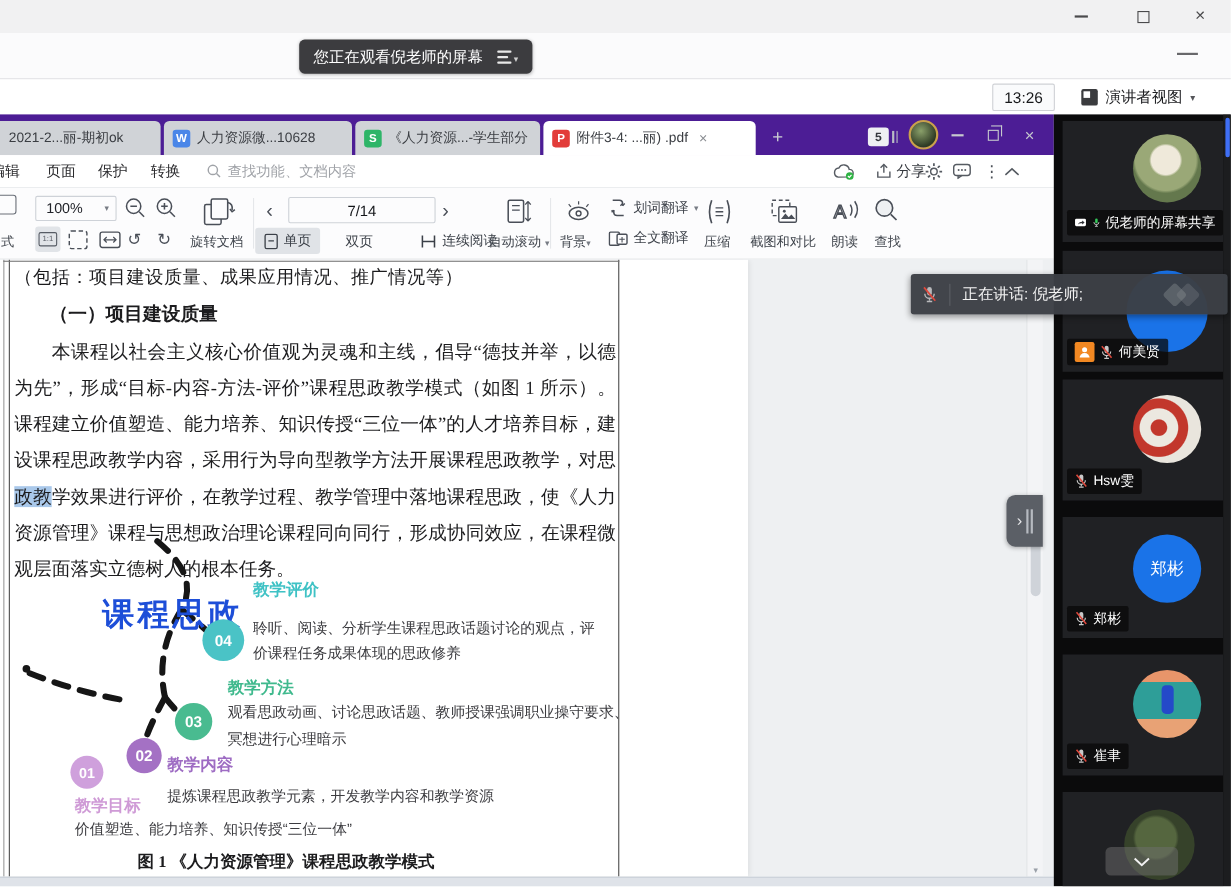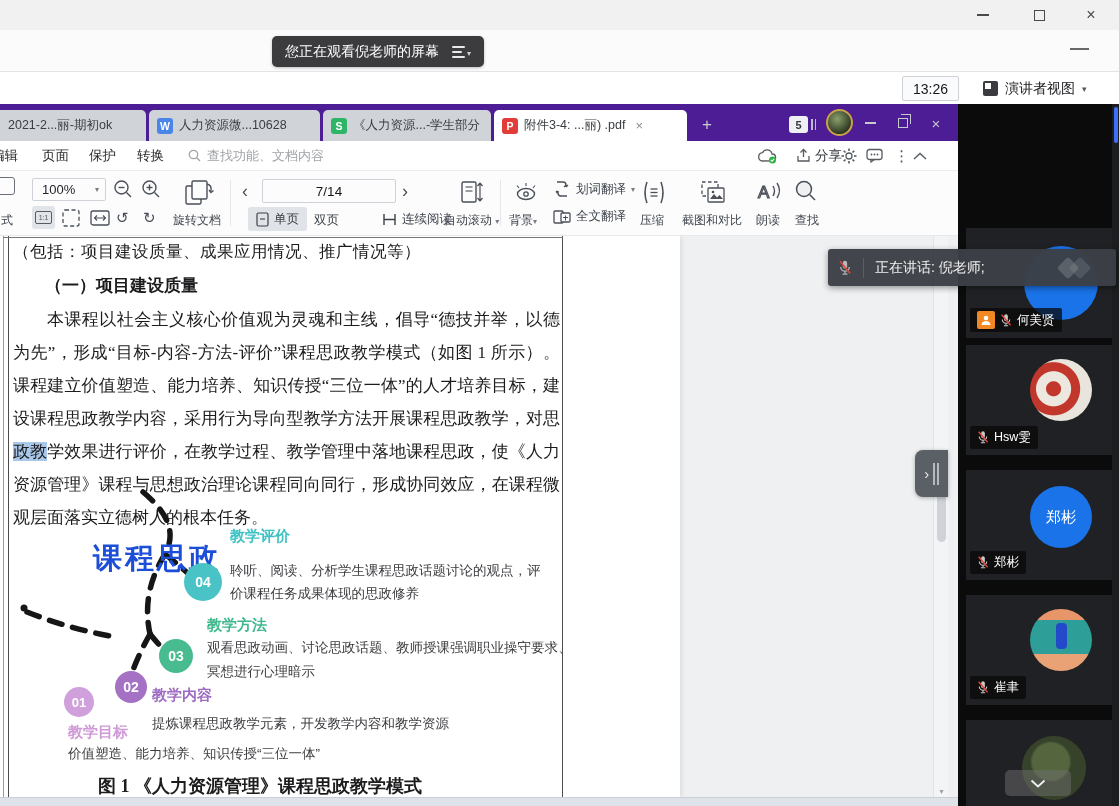--- a/index.html
+++ b/index.html
@@ -474,6 +474,22 @@
 
     <div class="panel">
 
+      <div class="tile" style="top:6px;">
+        <div class="avatar" style="left:64px; top:12px; width:62px; height:62px; background:radial-gradient(circle at 48% 38%, #efe9da 0 26%, #9aa877 30% 55%, #64784d 60% 100%);"></div>
+        <div class="tile-label">
+          <svg width="17" height="13" viewBox="0 0 17 13">
+              <rect x="0.5" y="0.5" width="16" height="11" rx="2" fill="#fff"></rect>
+              <path d="M5 9 q1-4 6-4 v-1.8 l3.5 3 l-3.5 3 v-1.8 q-4-0.5-6 1.6z" fill="#2b2d31"></path>
+            </svg>
+          <svg width="12" height="15" viewBox="0 0 13 15">
+              <rect x="4.5" y="0.8" width="4" height="7.4" rx="2" fill="#34c759"></rect>
+              <path d="M2.5 6.5 a4 4 0 0 0 8 0" fill="none" stroke="#e8e8e8" stroke-width="1.2"></path>
+              <line x1="6.5" y1="10.5" x2="6.5" y2="12.6" stroke="#e8e8e8" stroke-width="1.2"></line>
+              <line x1="4.2" y1="13.2" x2="8.8" y2="13.2" stroke="#e8e8e8" stroke-width="1.2"></line>
+            </svg>
+          <span>倪老师的屏幕共享</span>
+        </div>
+      </div>
 
       <div class="tile" style="top:124px;">
         <div class="avatar bluecirc" style="left:58px; top:18px; width:74px; height:74px;"></div>

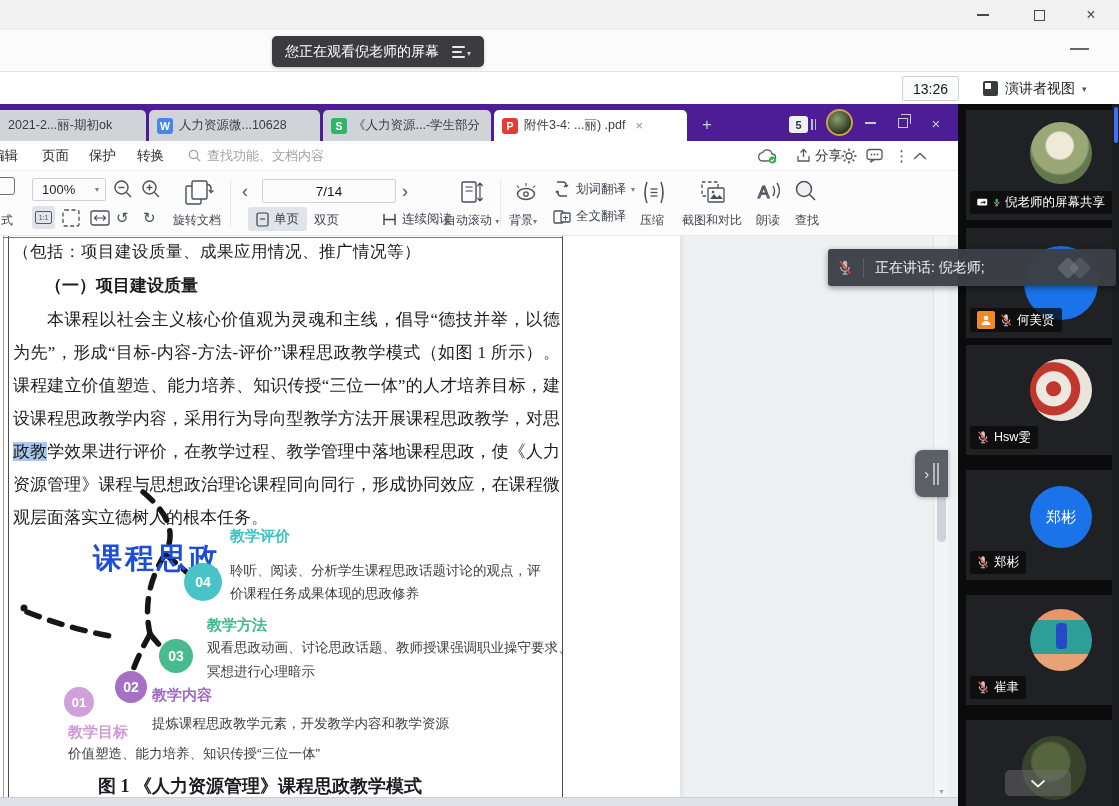--- a/index.html
+++ b/index.html
@@ -314,7 +314,7 @@
         <div class="pagebox">7/14</div>
         <div class="tglyph" style="left:402px; top:10px; font-size:18px;">›</div>
 
-        <div class="pill on" style="left:248px;justify-content:center;">
+        <div class="pill on" style="left:232px;justify-content:center;">
           <svg width="13" height="15" viewBox="0 0 13 15">
               <rect x="1" y="1" width="11" height="13" rx="1.5" fill="none" stroke="#3b4048" stroke-width="1.2"></rect>
               <line x1="4" y1="7" x2="9" y2="7" stroke="#3b4048" stroke-width="1.1"></line>

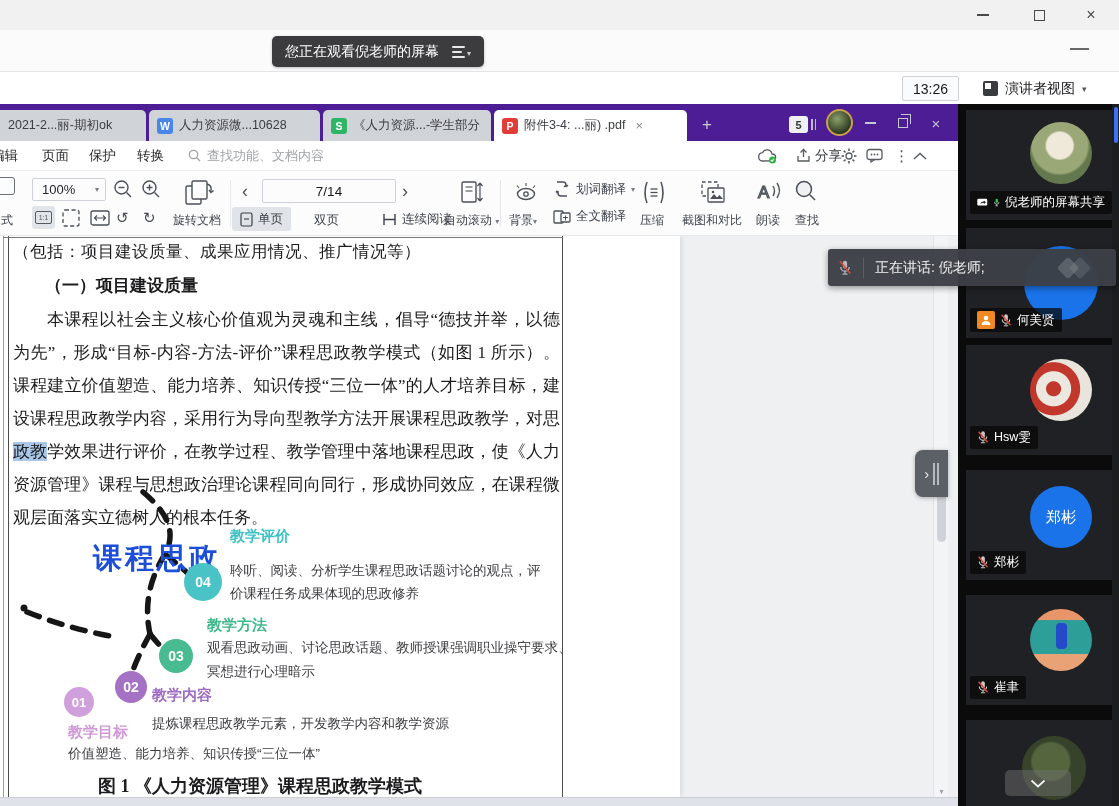--- a/index.html
+++ b/index.html
@@ -93,7 +93,7 @@
   .numcirc { position:absolute; border-radius:50%; color:#fff; font-weight:bold; font-size:14px; display:flex; align-items:center; justify-content:center; }
   .dlabel { position:absolute; font-size:15px; font-weight:bold; }
   .dtext { position:absolute; font-size:13.5px; color:#3c3c40; white-space:nowrap; }
-  .dcaption { position:absolute; left:0px; top:538px; width:520px; text-align:center; font-weight:bold; font-size:18px; }
+  .dcaption { position:absolute; left:0px; top:538px; width:520px; text-align:center; font-weight:bold; font-size:15px; }
   .dash-svg { position:absolute; left:15px; top:248px; }
 
   .vscroll { position:absolute; left:933px; top:0; width:15px; height:561px; background:#f3f4f6; border-left:1px solid #e2e4e7; }

